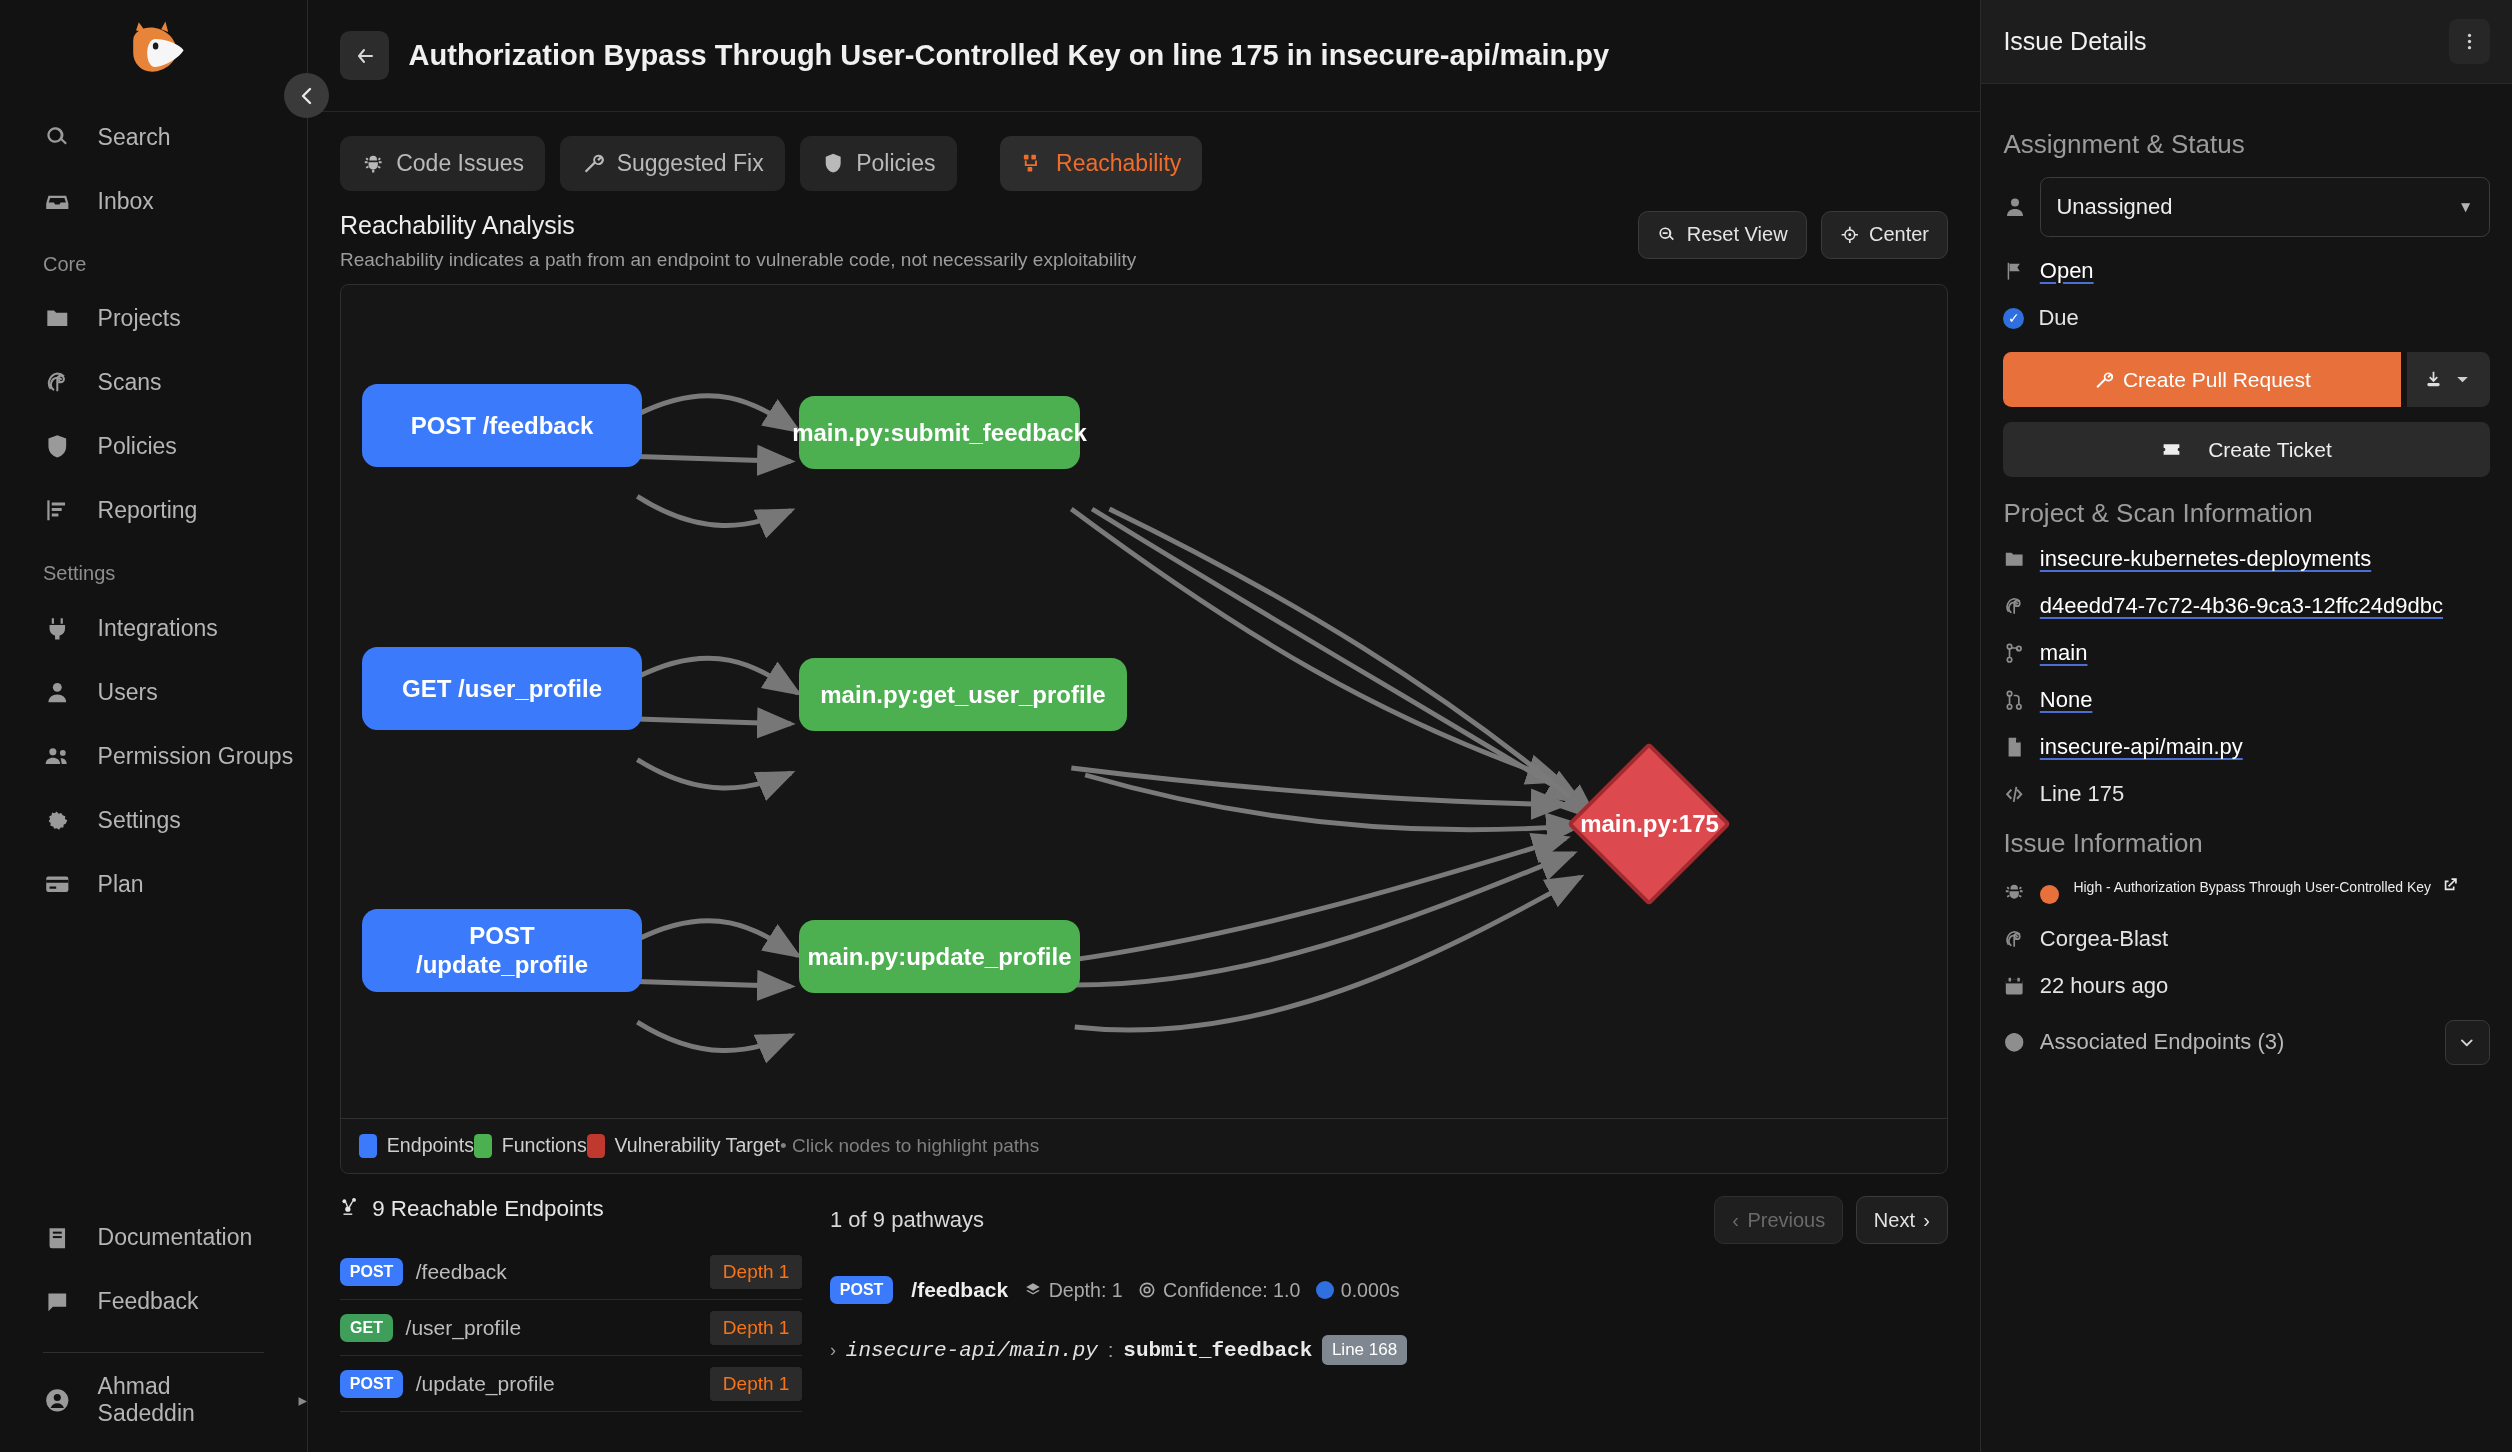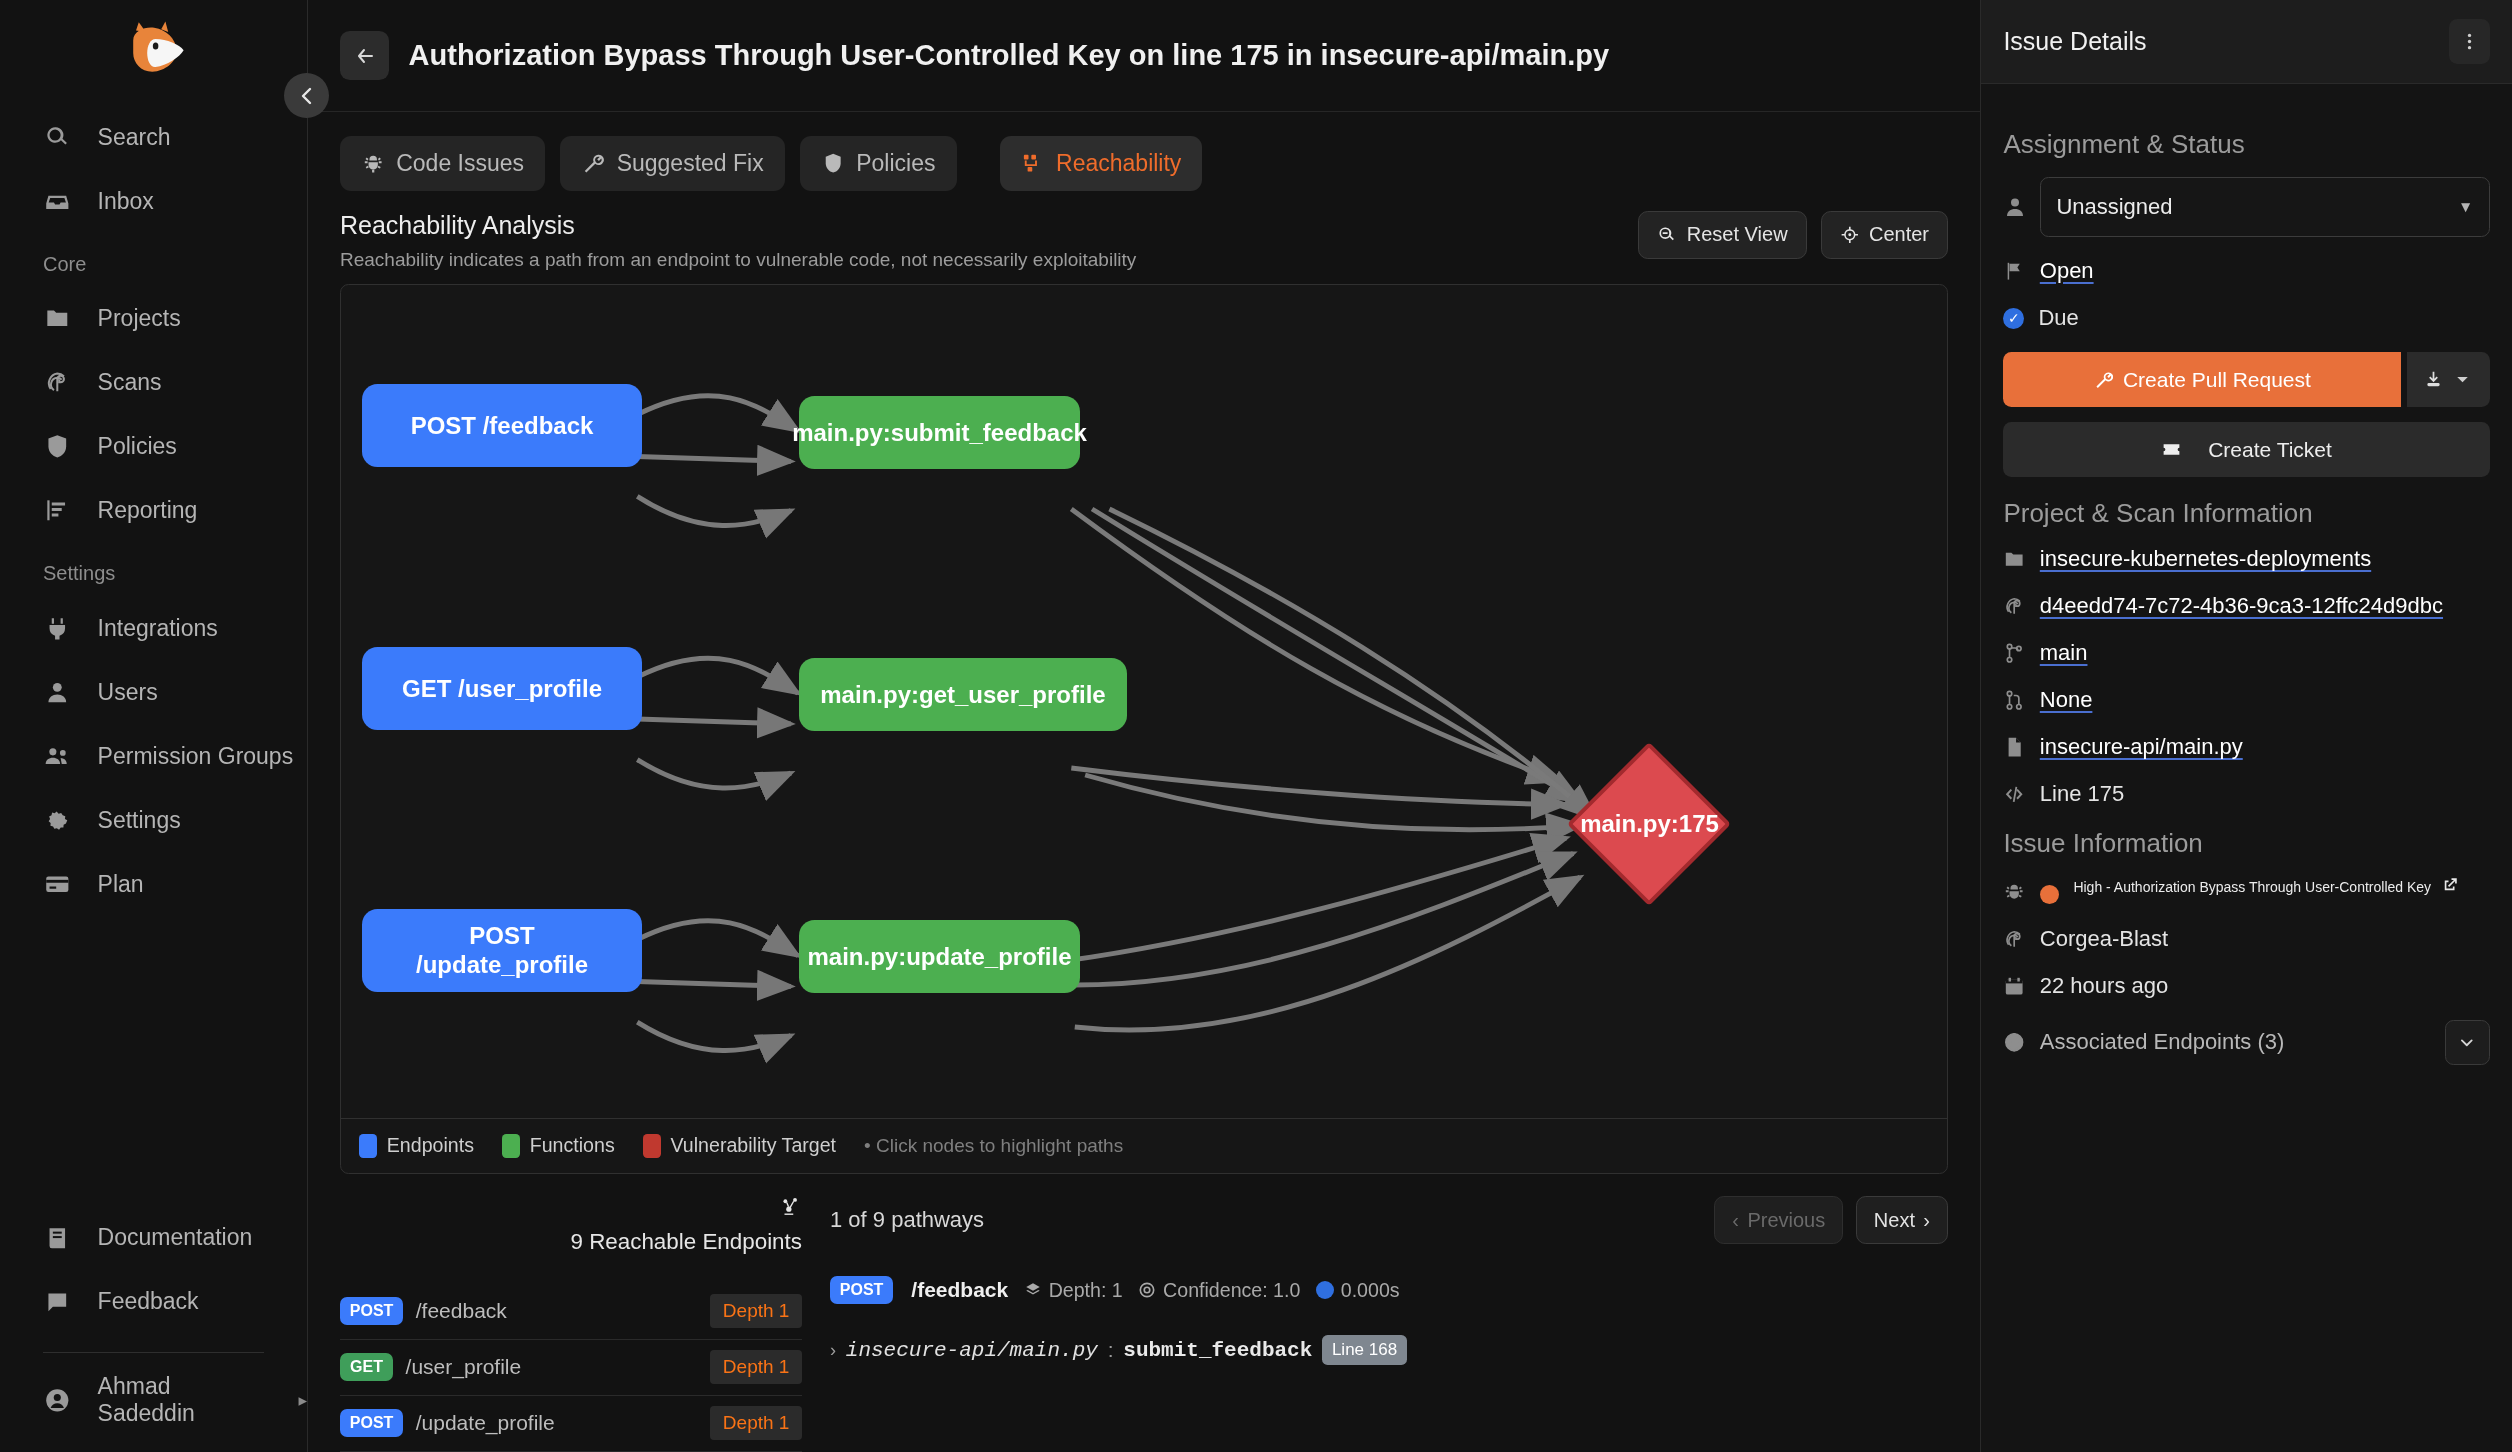--- a/index.html
+++ b/index.html
@@ -114,7 +114,7 @@
   .legend {
     position: absolute; left: 0; right: 0; bottom: 0; height: 55px;
     border-top: 0.7px solid #303030;
-    display: flex; align-items: center; gap: 28px; padding-left: 18px;
+    display: flex; align-items: center; padding-left: 18px;
   }
   .legend-item { display: flex; align-items: center; gap: 9.8px; color: #cfcfcf; font-size: 19.6px; }
   .legend-swatch { width: 18px; height: 24px; border-radius: 4.2px; }

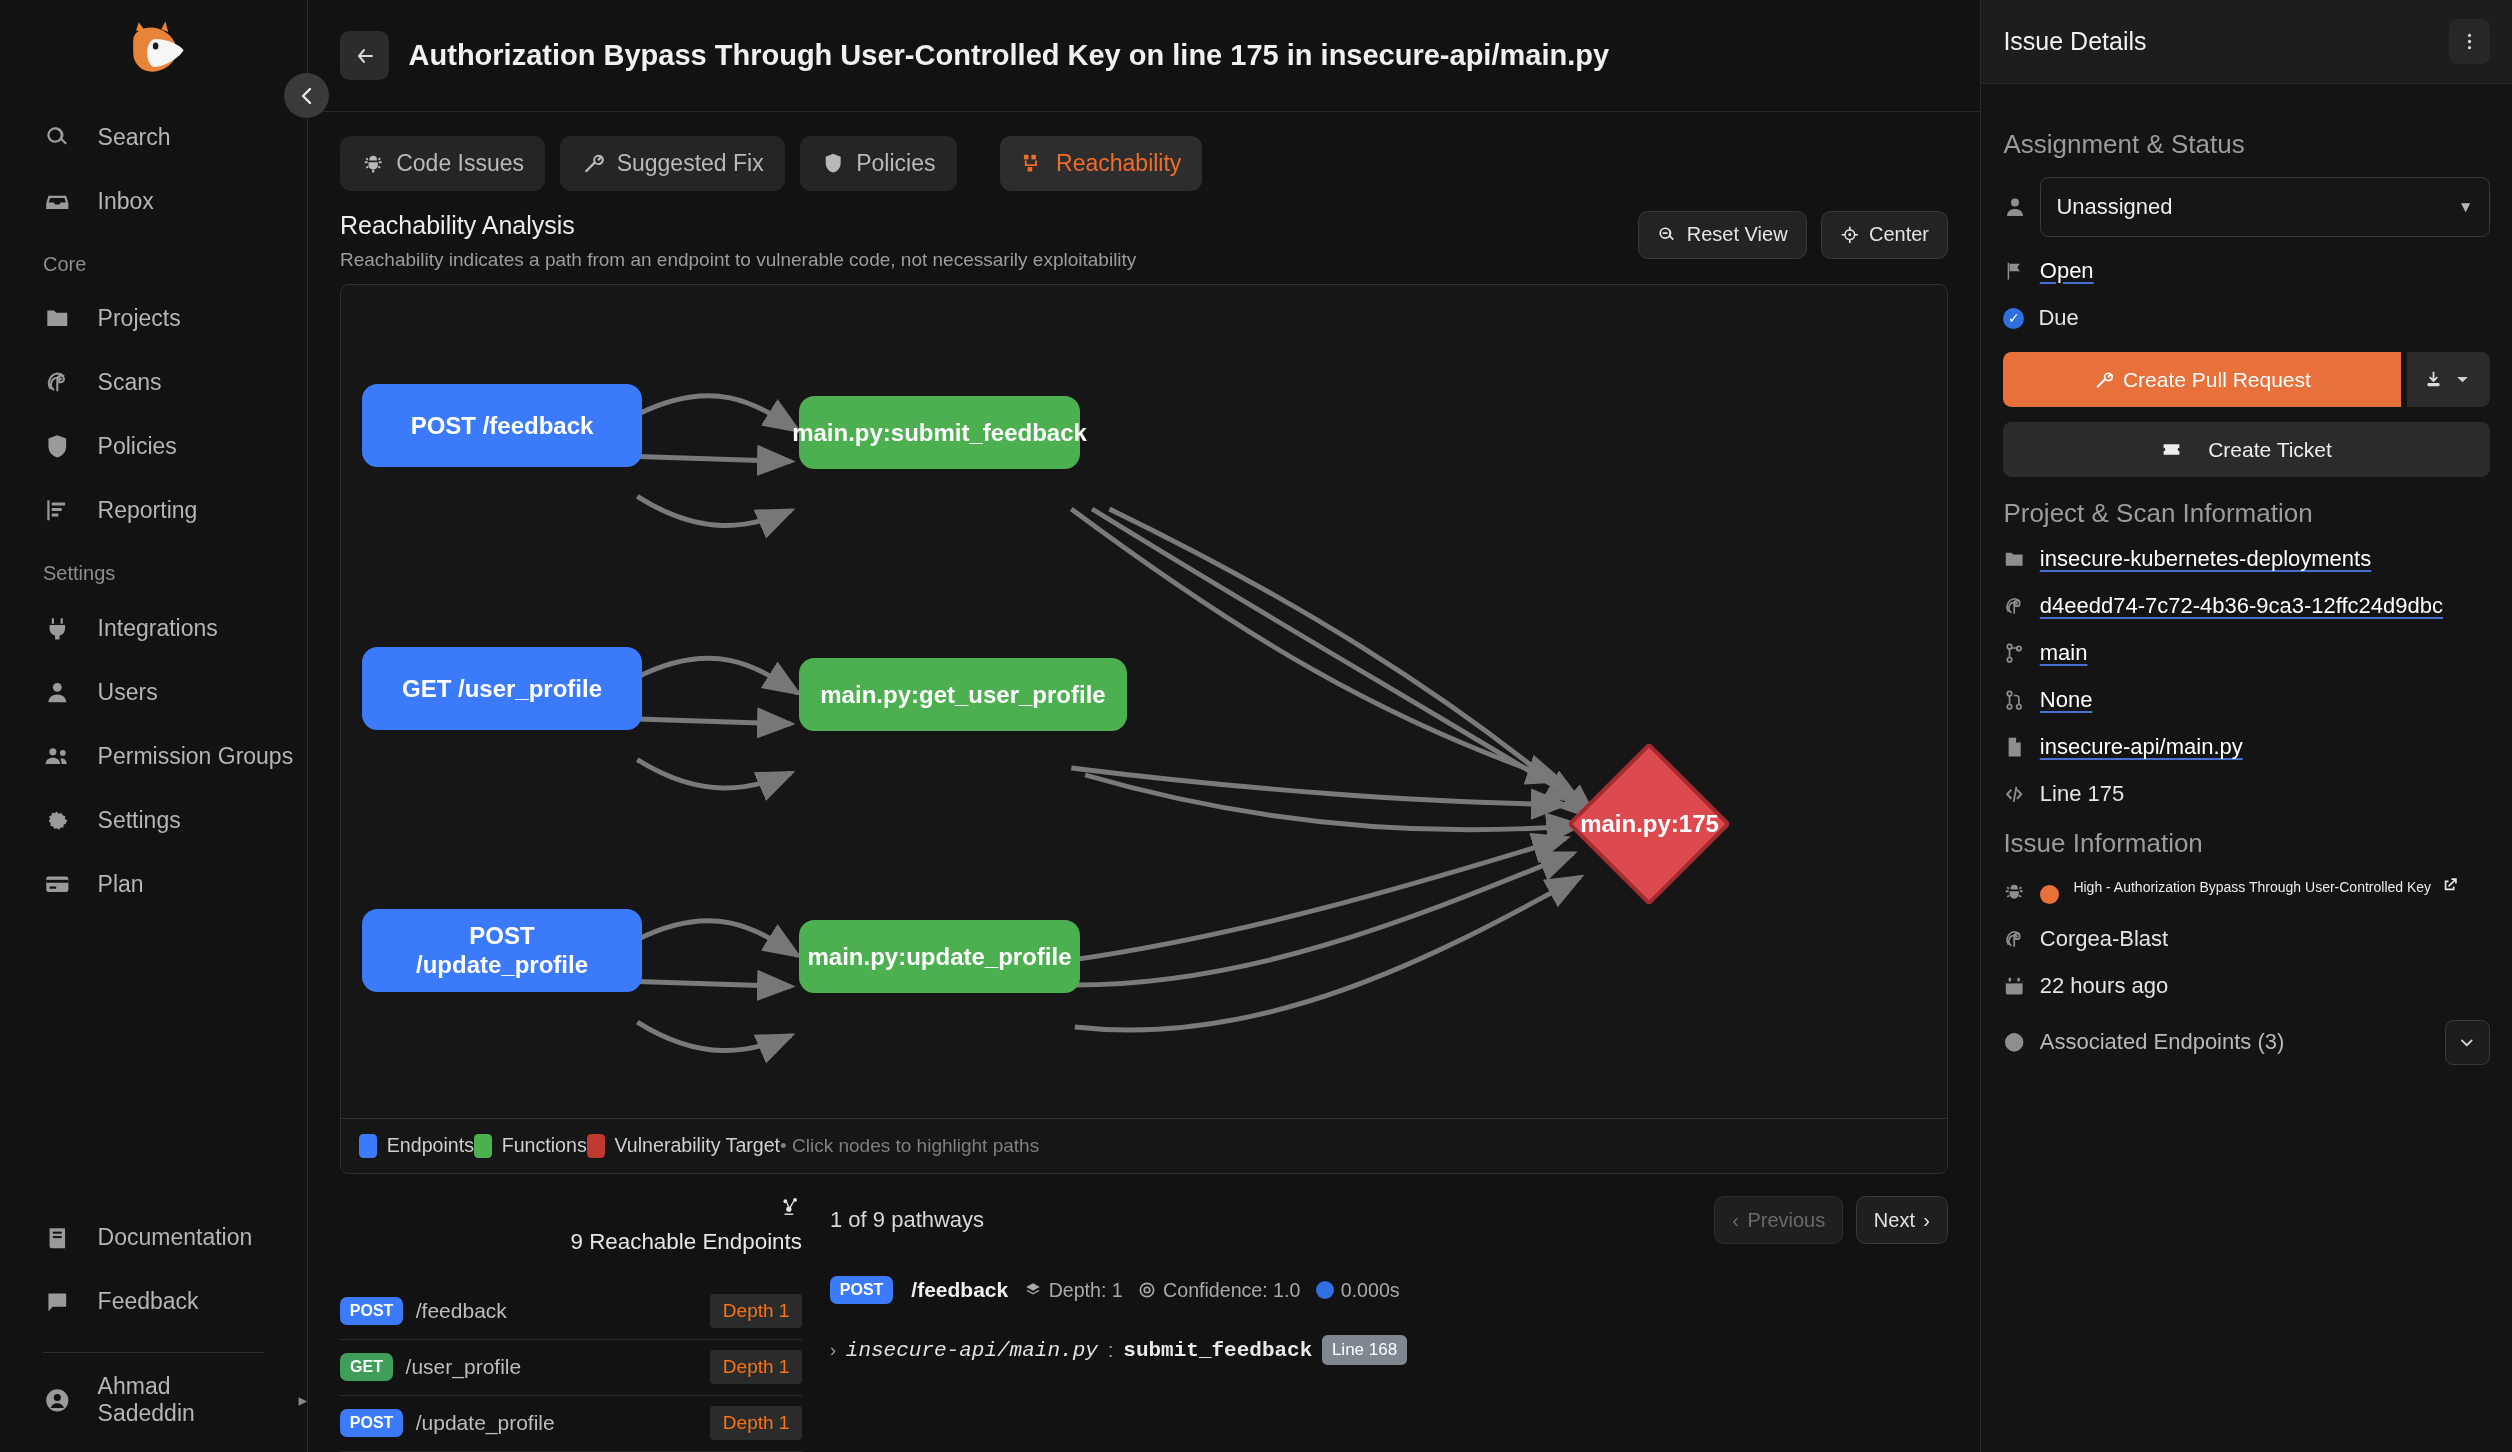--- a/index.html
+++ b/index.html
@@ -122,7 +122,7 @@
 
   .bottom-area { display: flex; gap: 28px; padding-top: 22.4px; }
   .endpoints-col { width: 462px; flex: 0 0 462px; }
-  .endpoints-head { display: flex; align-items: flex-end; gap: 11.2px; color: #e6e6e6; font-size: 22.4px; margin-bottom: 29px; flex-direction: column; }
+  .endpoints-head { display: flex; align-items: flex-start; gap: 11.2px; color: #e6e6e6; font-size: 22.4px; margin-bottom: 22px; }
   .endpoints-head svg { width: 21px; height: 21px; fill: currentColor; }
   .ep-row {
     display: flex; align-items: center; height: 56px;

